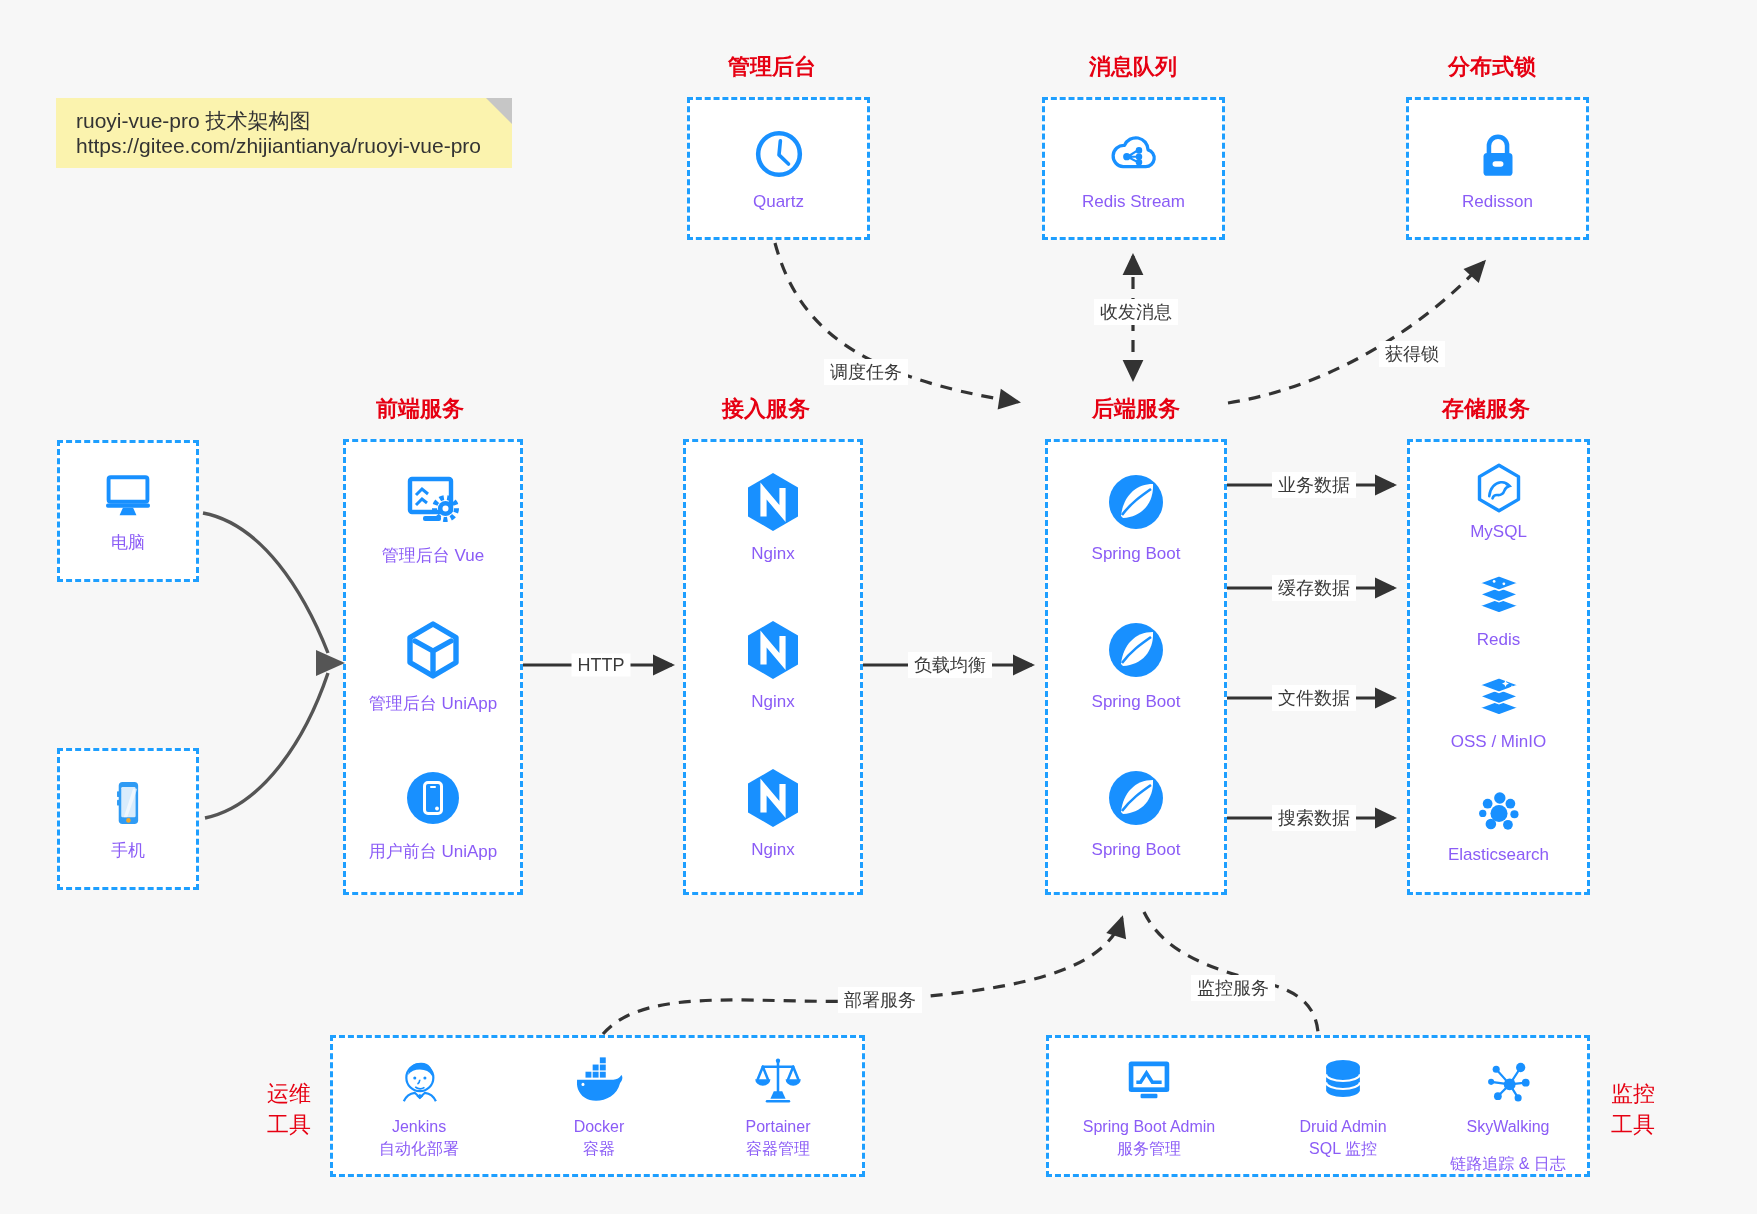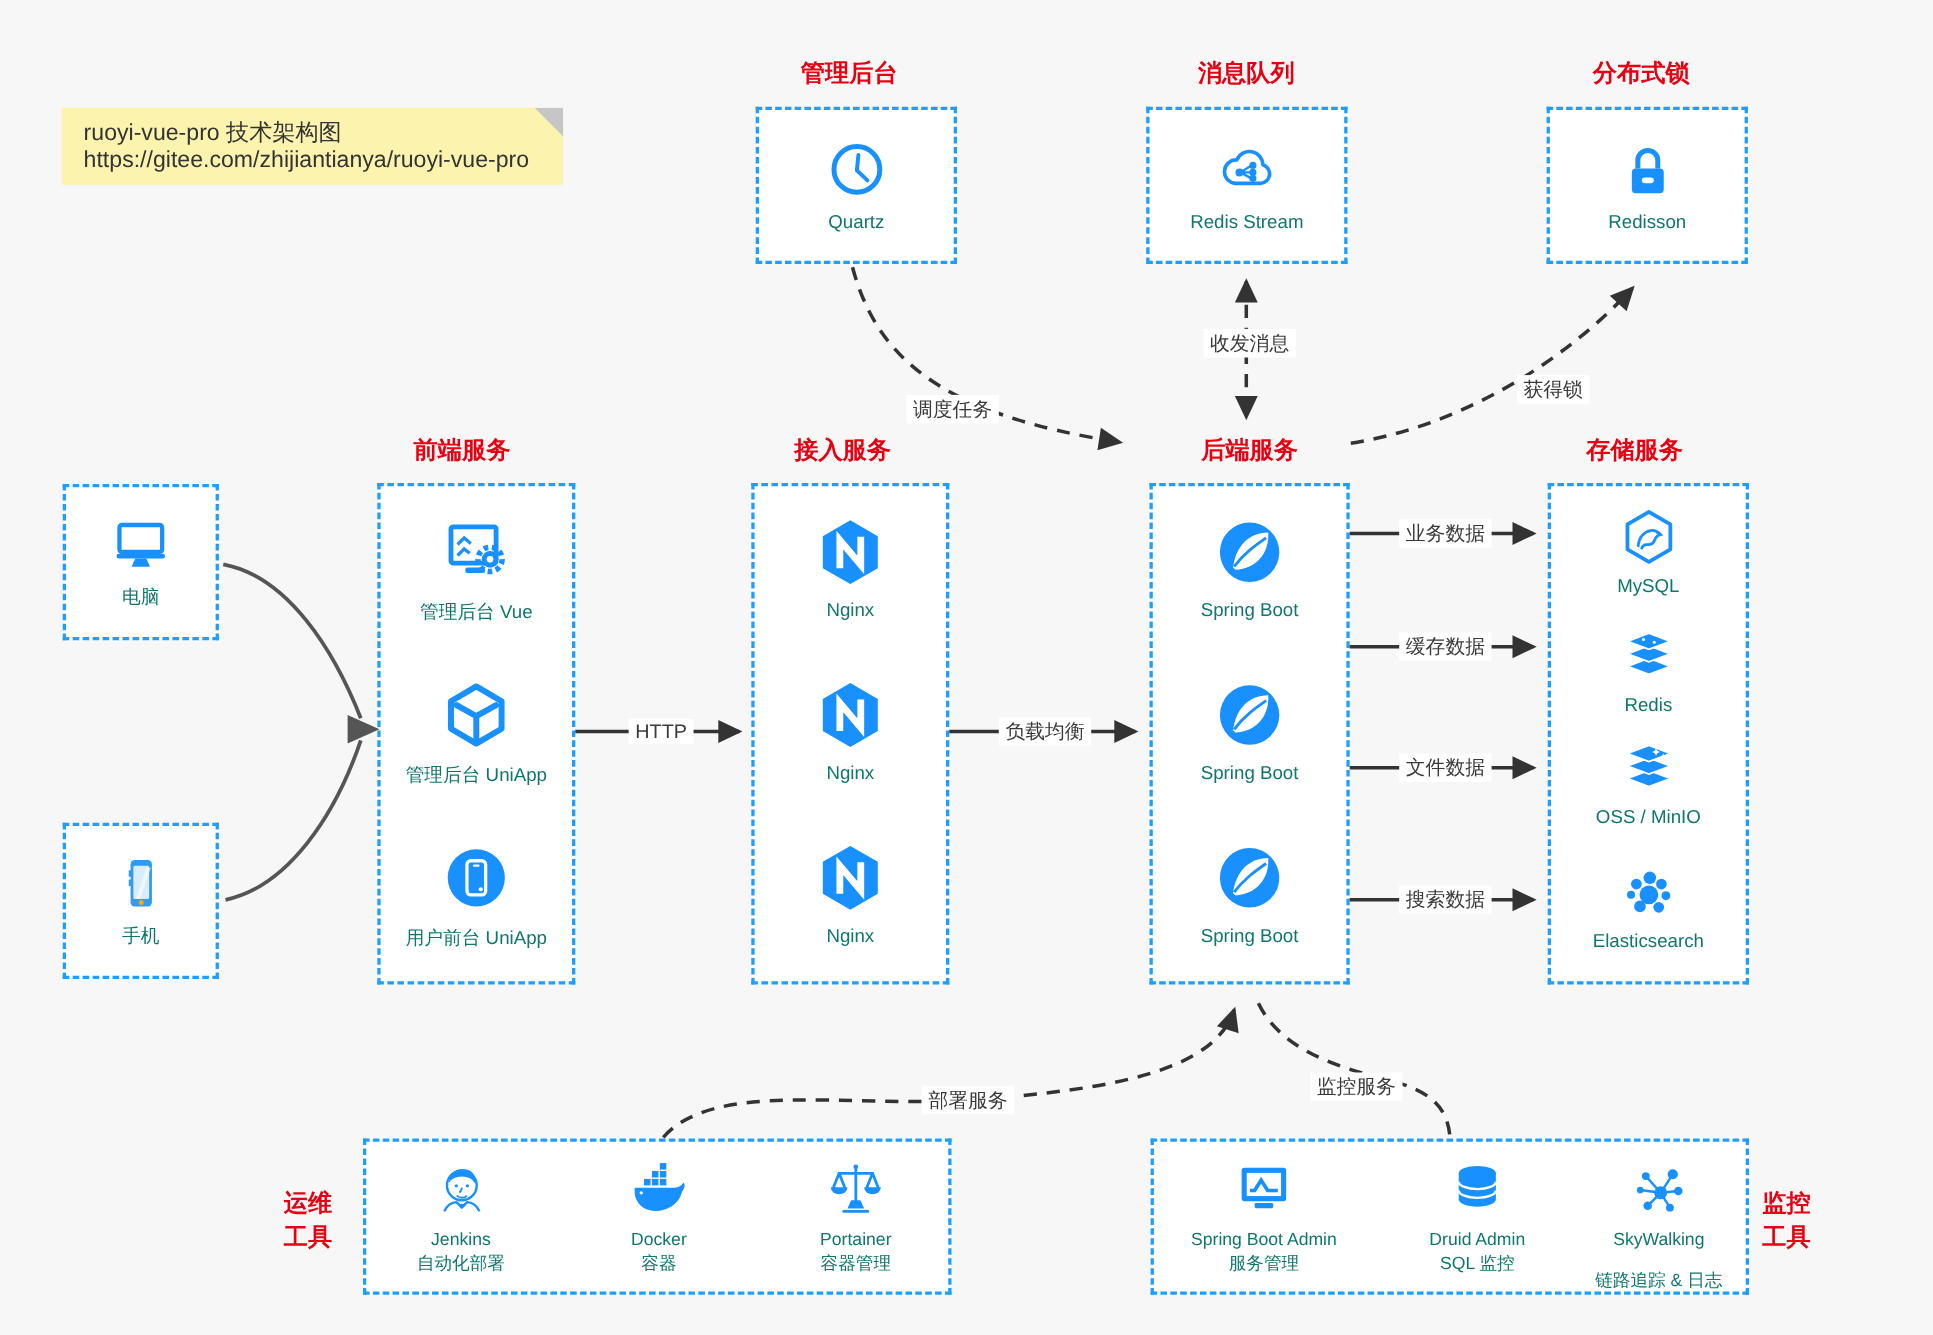--- a/index.html
+++ b/index.html
@@ -20,7 +20,7 @@
   .vnode{position:absolute;left:0;width:100%;text-align:center;}
   .hnode{position:absolute;text-align:center;width:180px;}
 
-  .nlabel{font-size:17px;color:#0f766e;margin-top:6px;white-space:nowrap;}
+  .nlabel{font-size:17px;color:#8b5cf6;margin-top:6px;white-space:nowrap;}
   .hnode .nlabel{margin-top:4px;font-size:16px;line-height:22px;}
   .nicon{display:inline-block;line-height:0;}
   .i64 svg{width:64px;height:64px;}

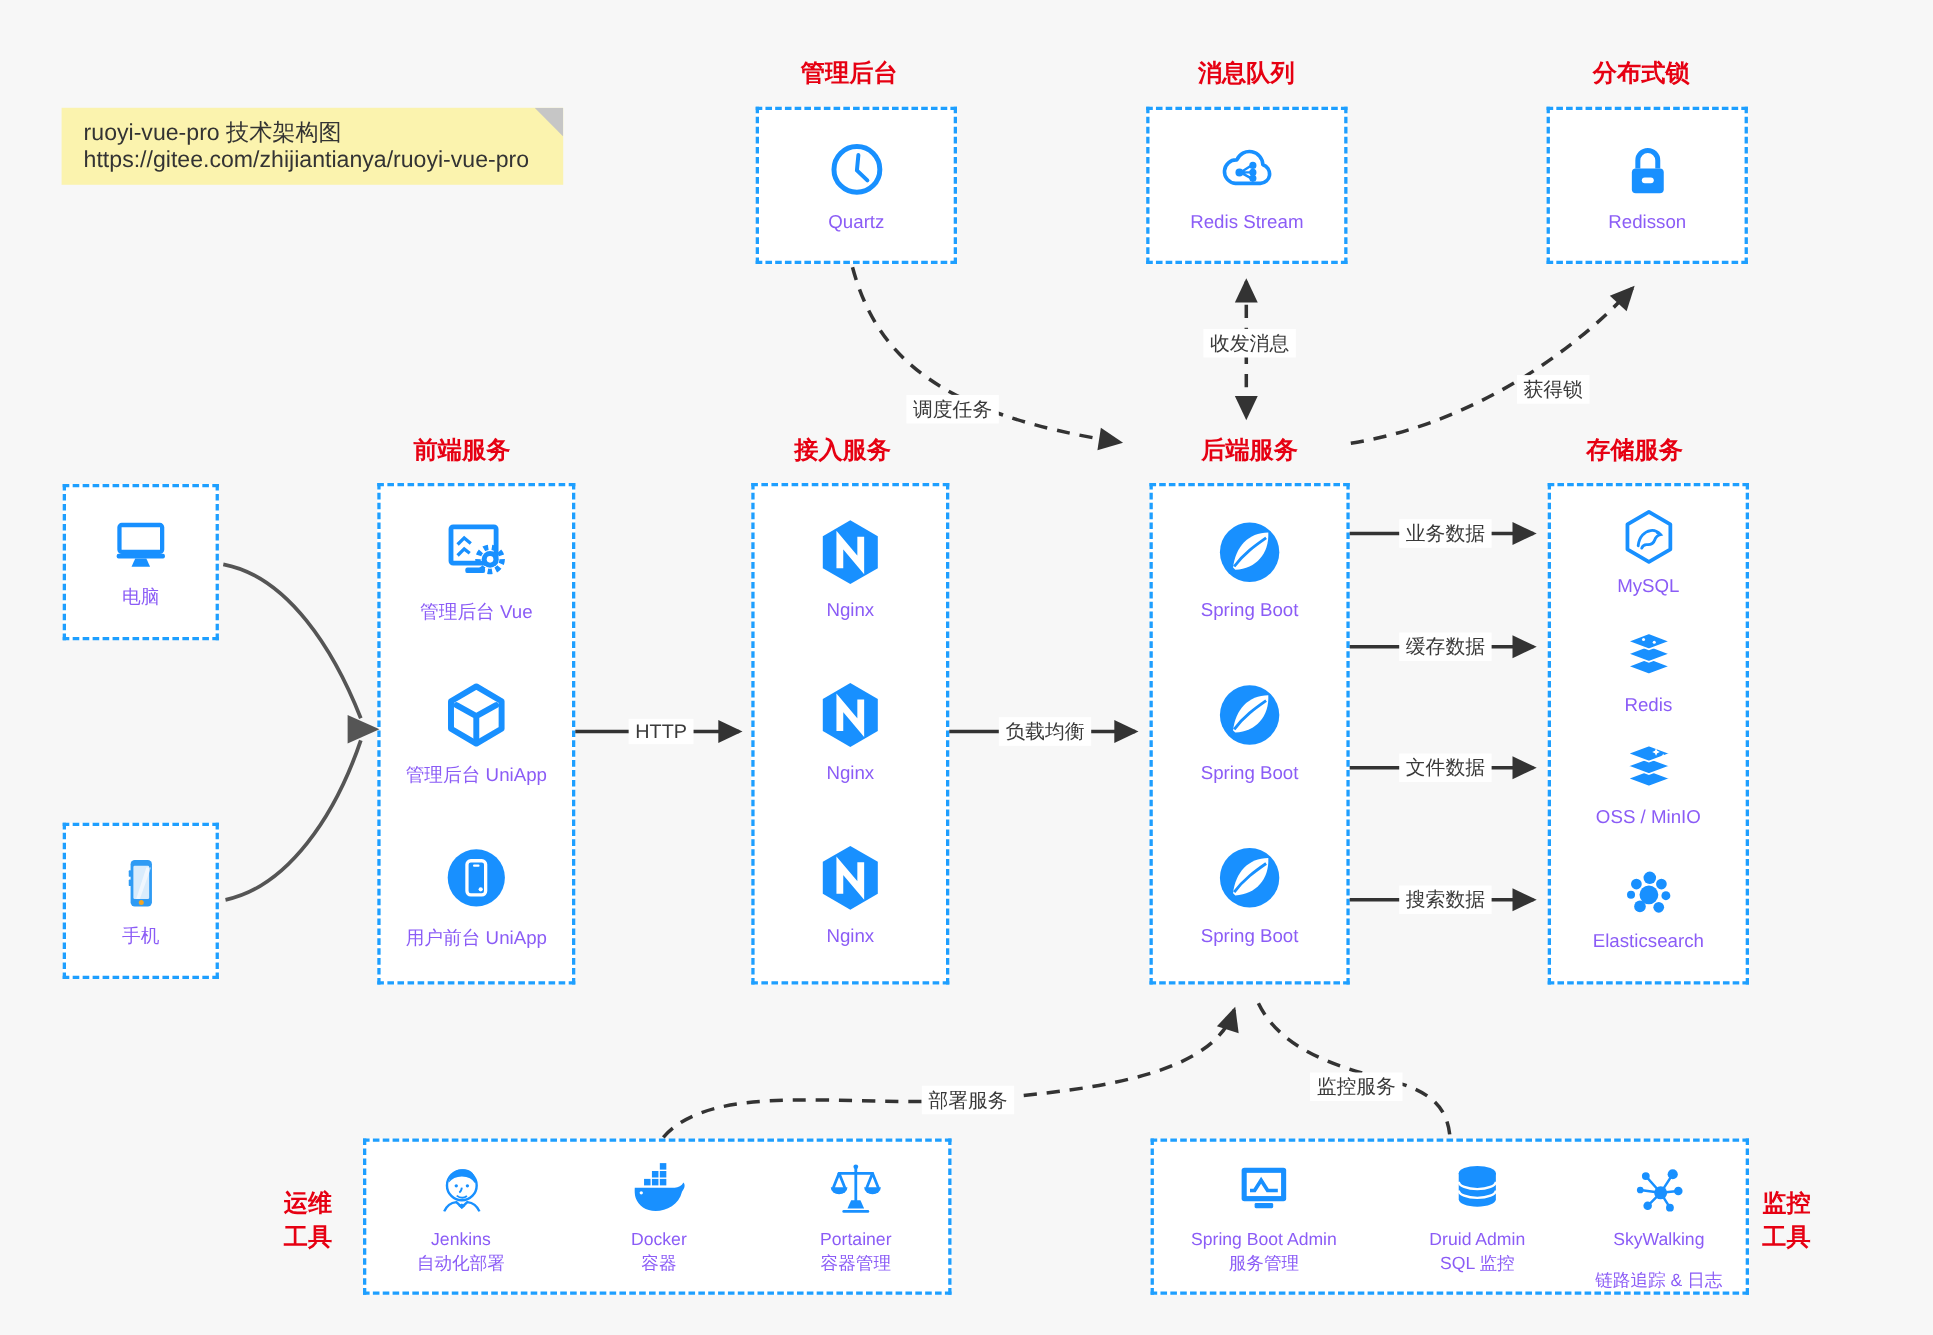--- a/index.html
+++ b/index.html
@@ -12,8 +12,8 @@
 
   .gtitle{position:absolute;transform:translateX(-50%);font-size:22px;font-weight:bold;
           color:#e60012;white-space:nowrap;z-index:4;}
-  .side-title{position:absolute;font-size:22px;font-weight:bold;color:#e60012;
-              line-height:31px;z-index:4;}
+  .side-title{position:absolute;font-size:22px;font-weight:normal;color:#e60012;
+              text-align:center;line-height:31px;z-index:4;}
 
   .cnode{position:absolute;inset:0;display:flex;flex-direction:column;align-items:center;
          justify-content:center;gap:9px;}

